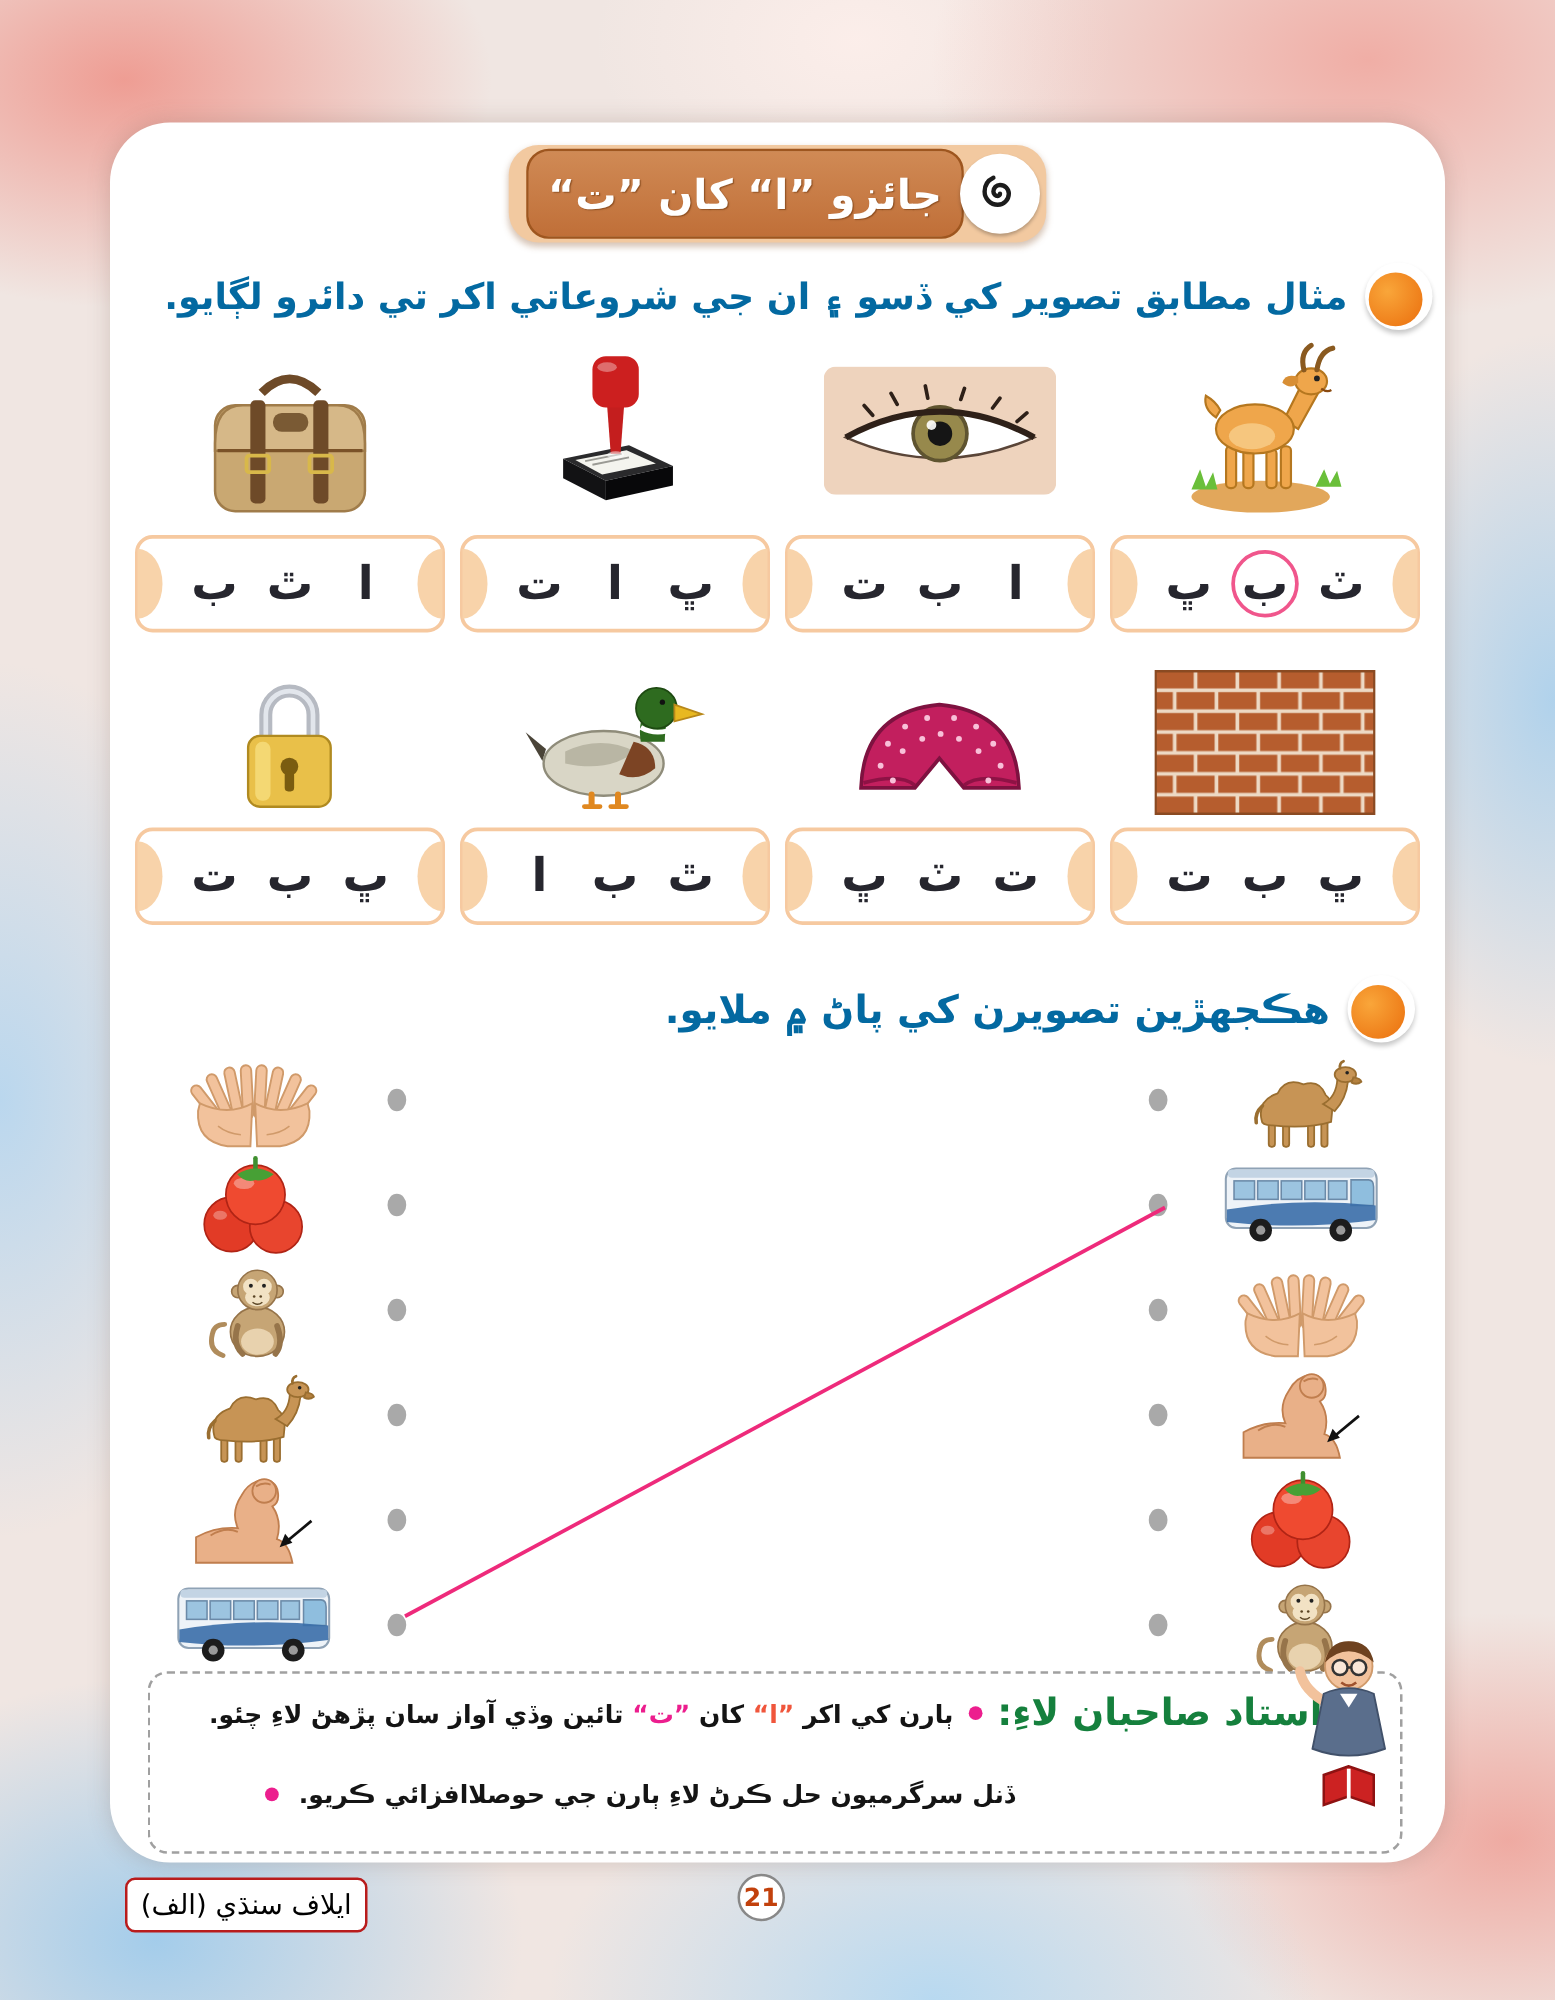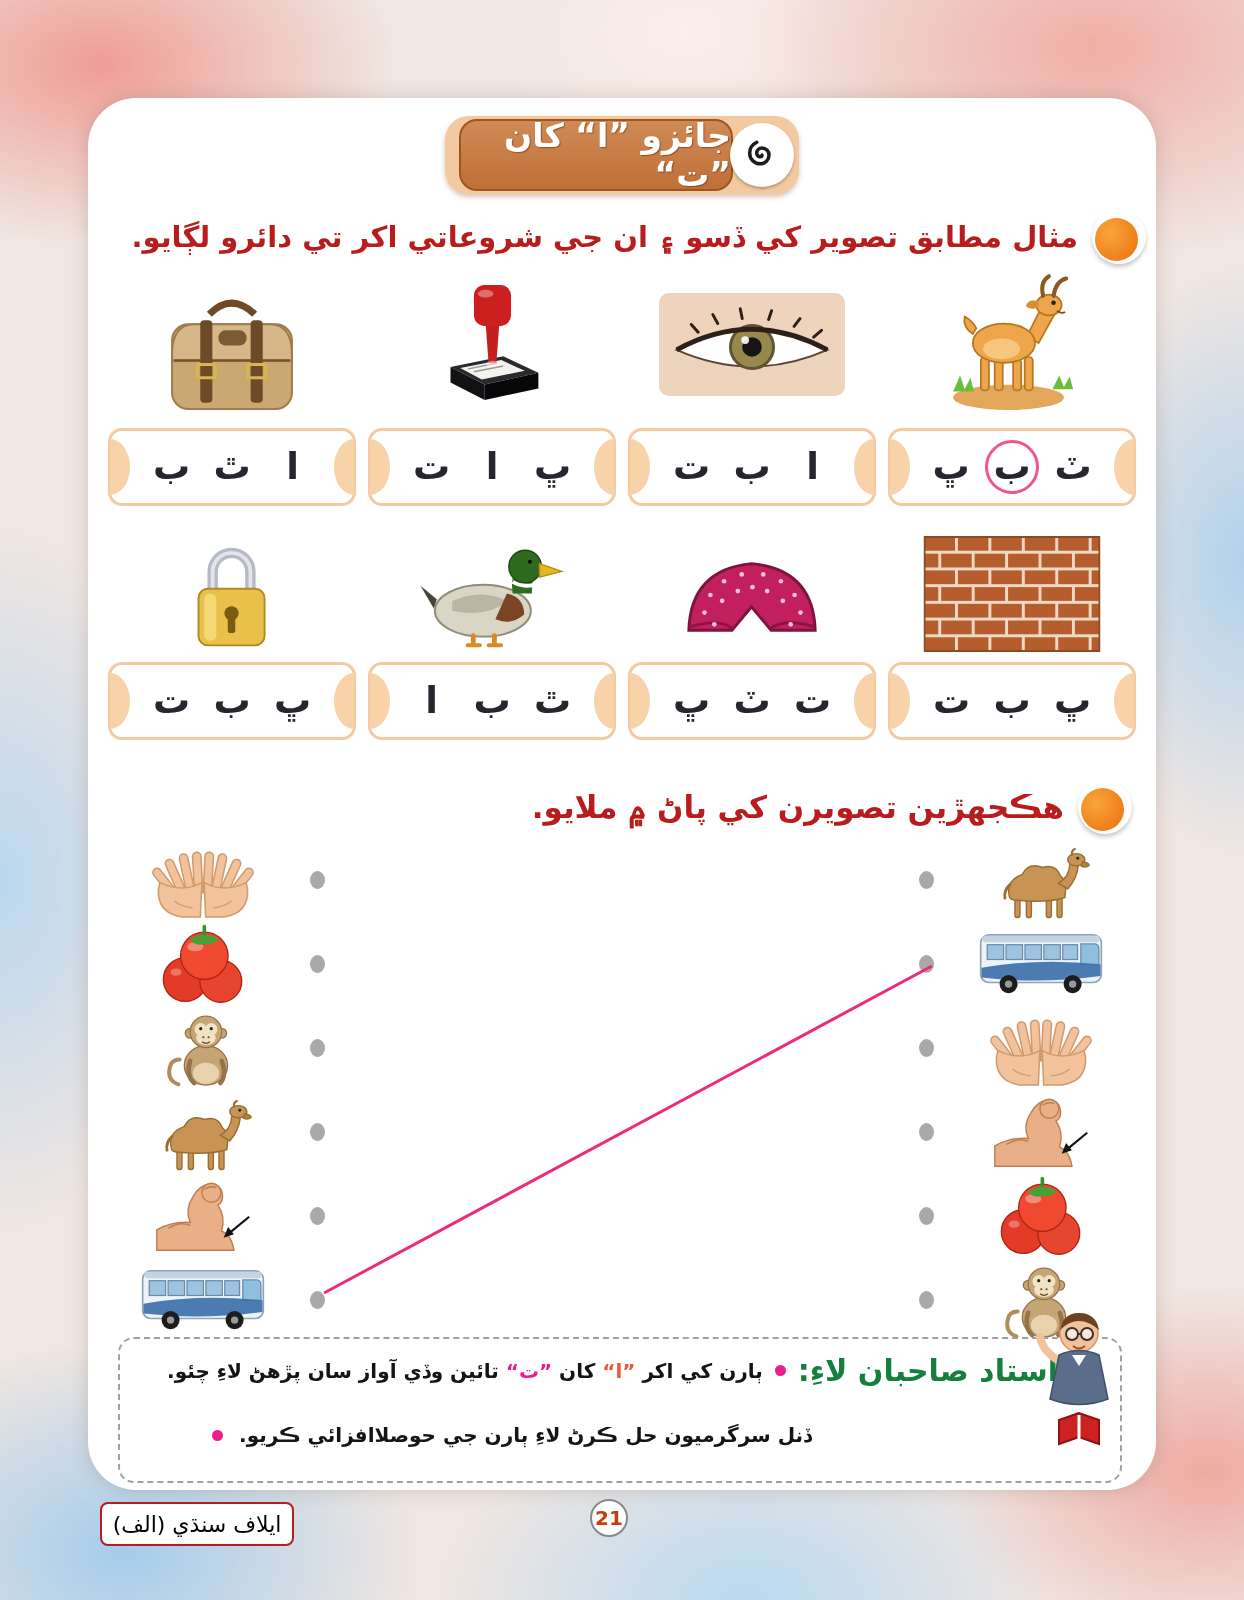--- a/index.html
+++ b/index.html
@@ -23,7 +23,7 @@
 
   
   .banner { position:absolute; top:18px; left:50%; transform:translateX(-50%);
-            width:354px; height:78px; background:#f2c9a0; border-radius:24px;
+            width:430px; height:78px; background:#f2c9a0; border-radius:24px;
             box-shadow:0 3px 5px rgba(140,90,50,.35); }
   .banner-body { position:absolute; left:14px; right:66px; top:3px; bottom:3px;
                  background:linear-gradient(#d08a55,#c06f38); border:2px solid #9e561f;

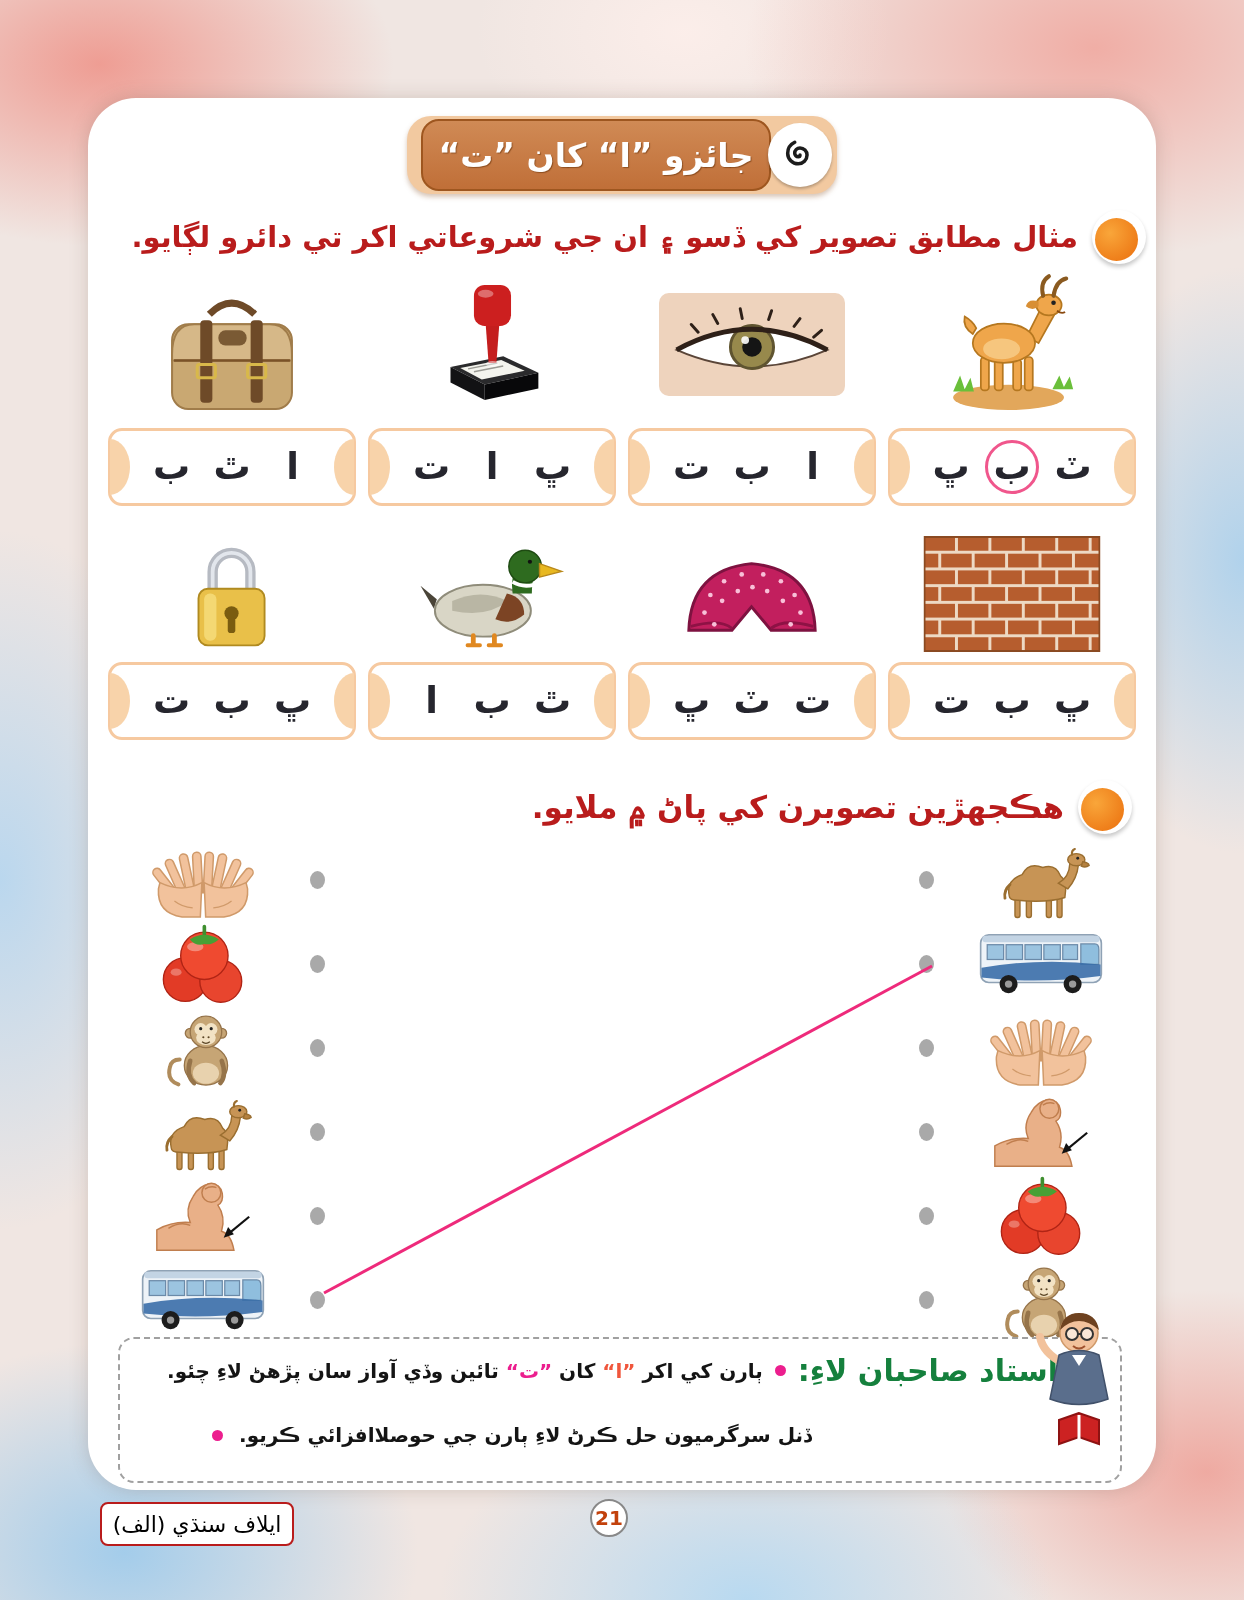--- a/index.html
+++ b/index.html
@@ -36,7 +36,7 @@
 
   
   .instr { position:absolute; display:flex; direction:rtl; align-items:center; gap:14px; }
-  .instr-text { color:#b91c1c; font-weight:bold; font-size:29px; }
+  .instr-text { color:#0369a1; font-weight:bold; font-size:29px; }
   .instr1 { top:112px; right:10px; }
   .instr2 { top:682px; right:24px; }
   .instr2 .instr-text { font-size:31px; }

